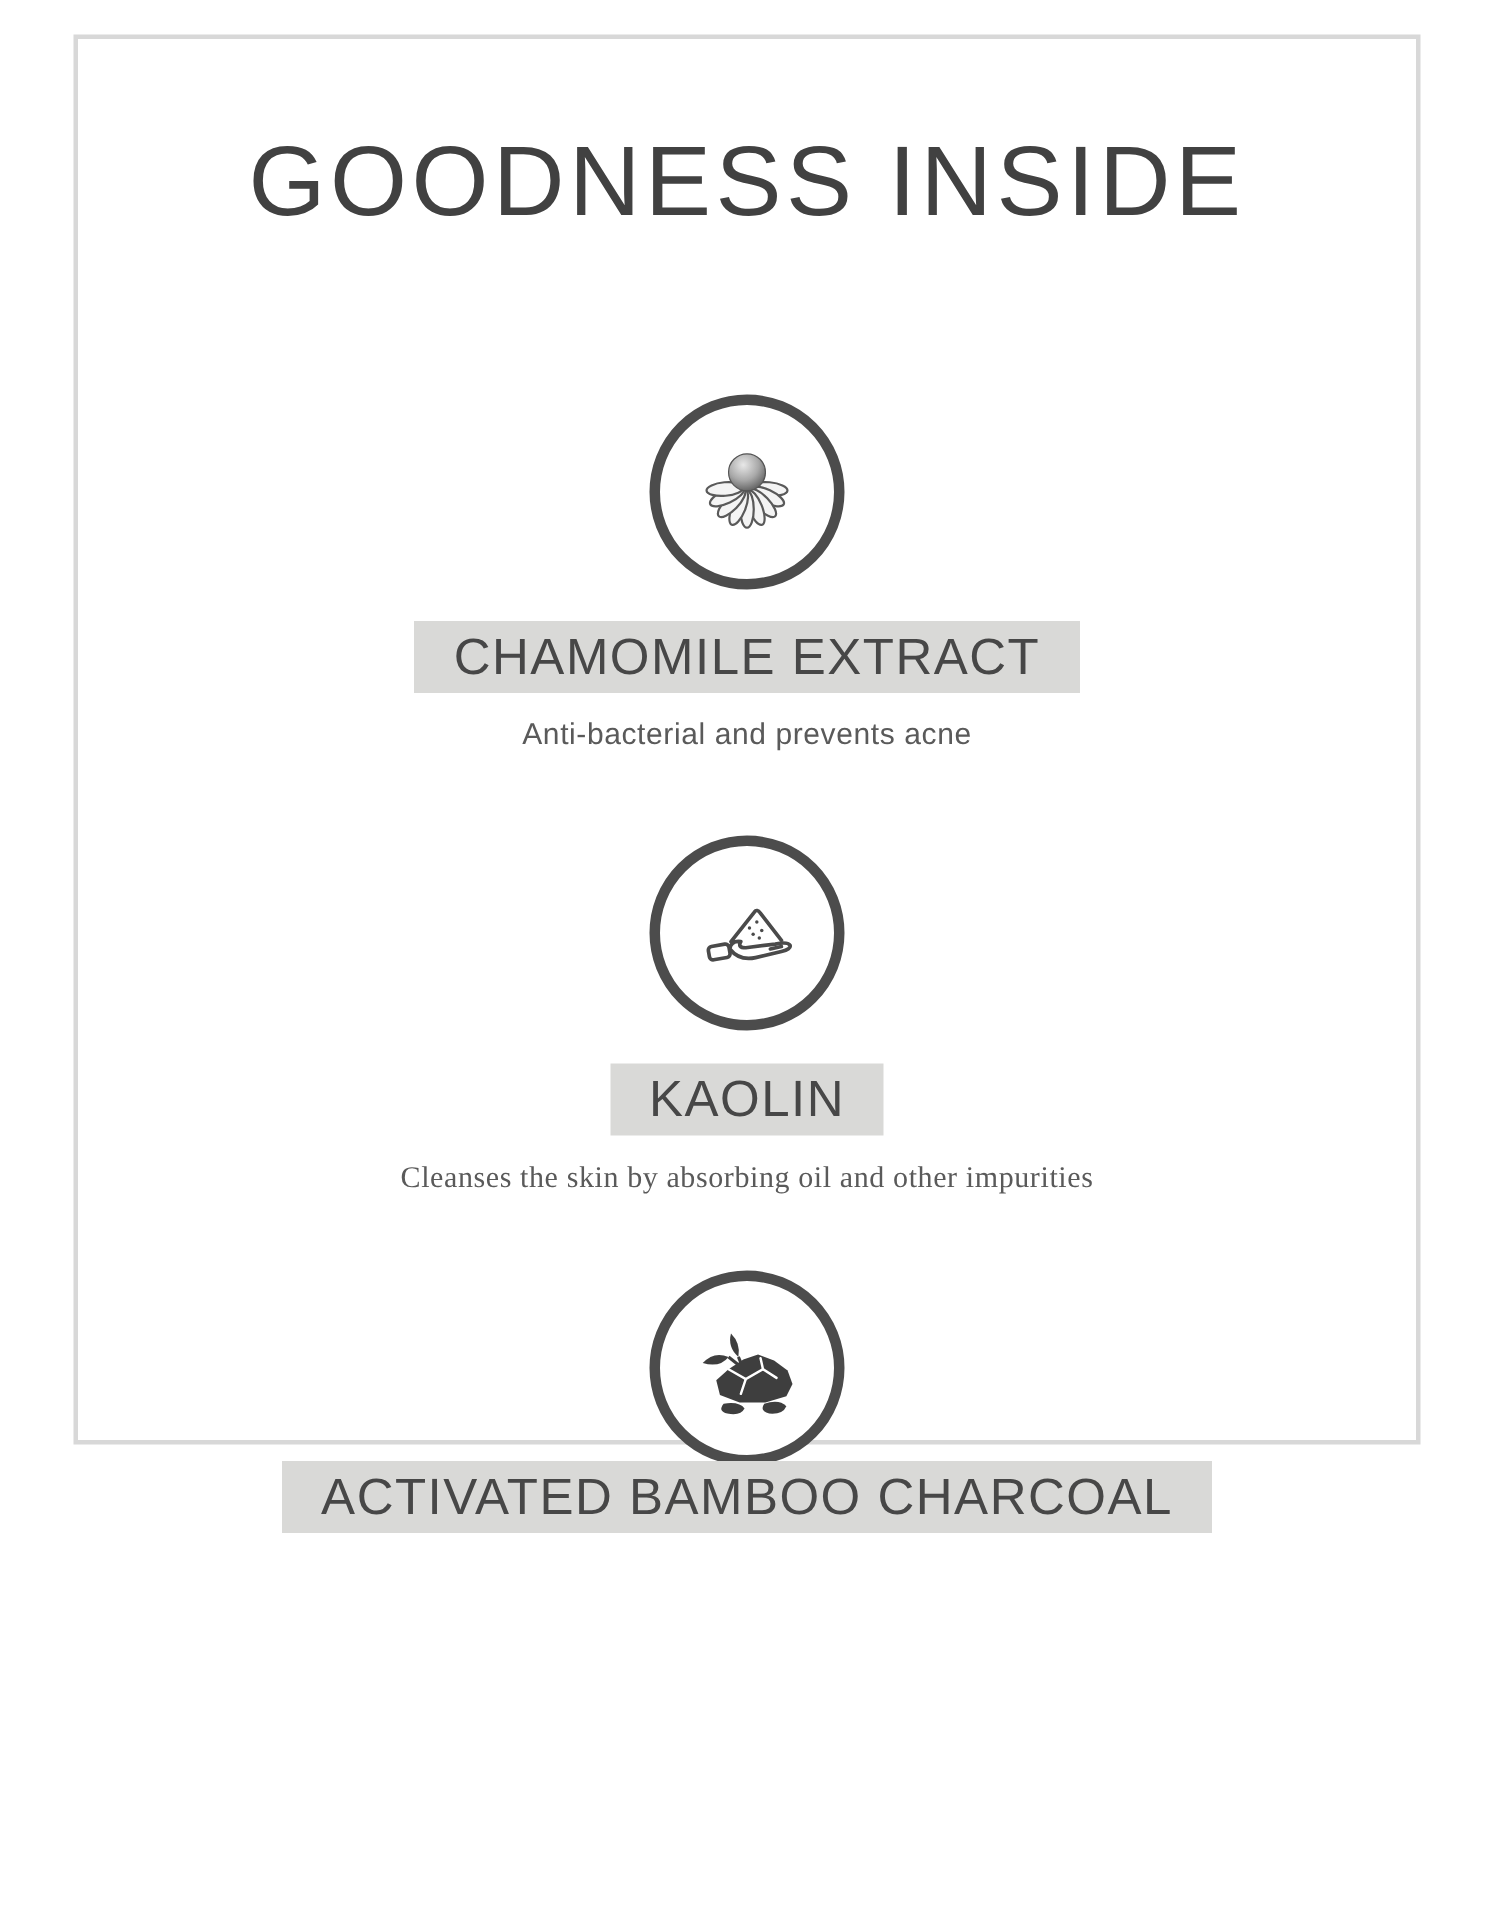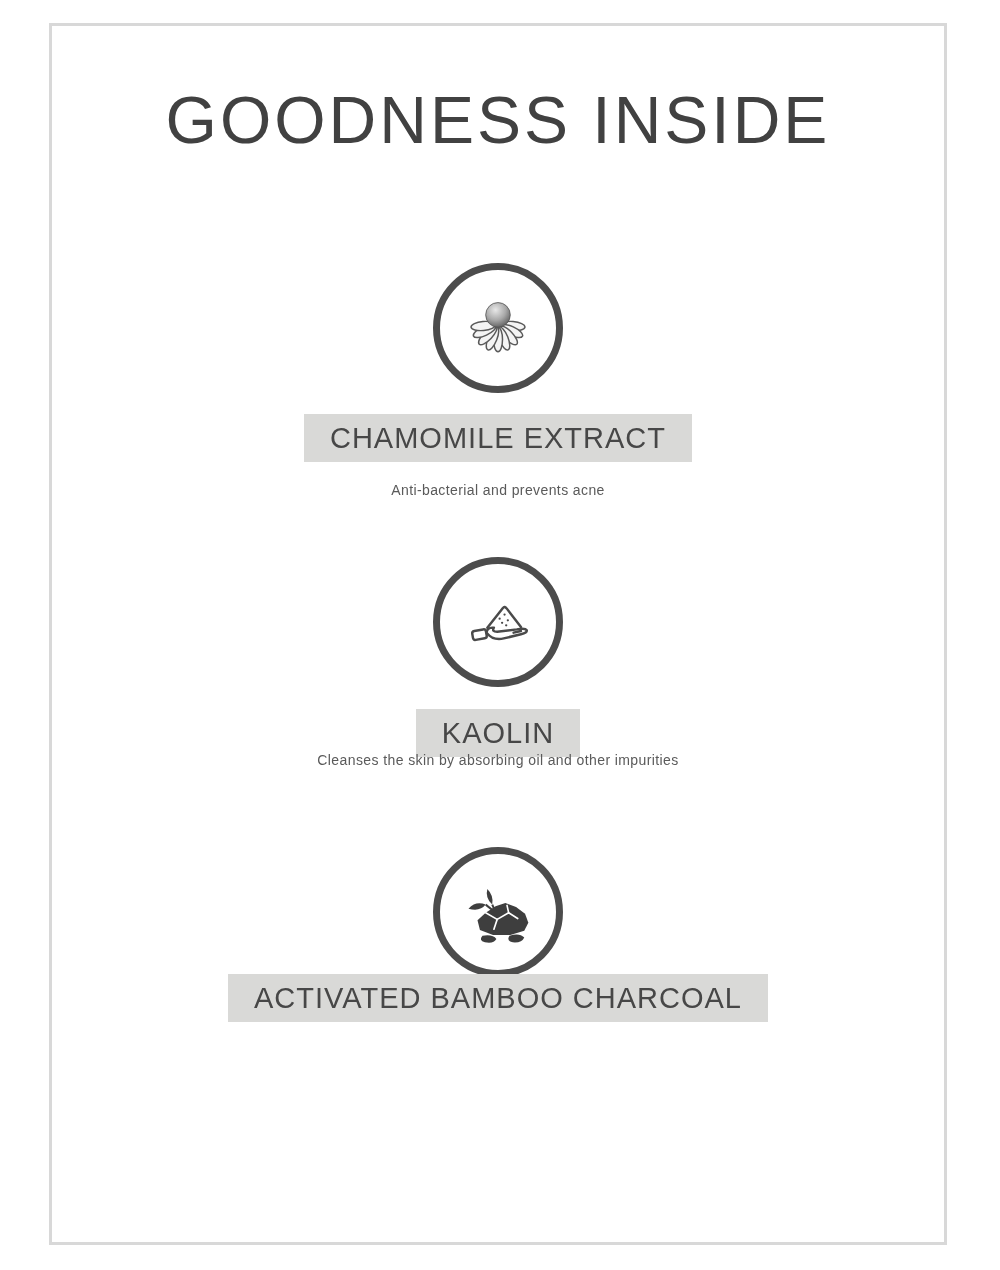--- a/index.html
+++ b/index.html
@@ -22,7 +22,7 @@
   .frame {
     position: absolute;
     left: 49px; top: 23px;
-    width: 898px; height: 1222px;
+    width: 898px; height: 940px;
     border: 3px solid var(--frame-border);
     background: var(--background);
   }

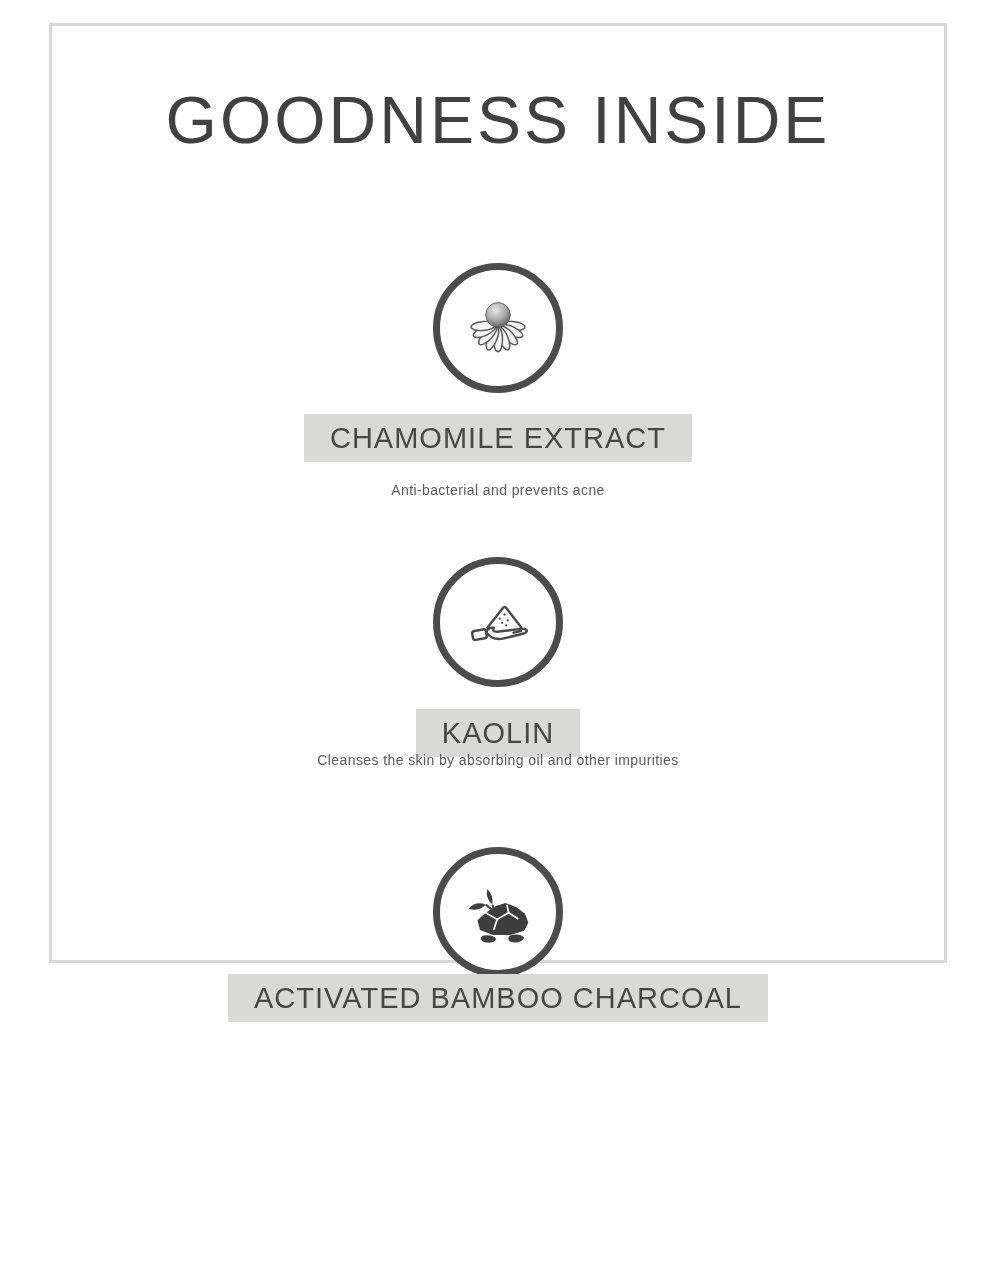--- a/index.html
+++ b/index.html
@@ -53,7 +53,7 @@
     display: inline-block;
     background: var(--label-bg);
     color: var(--label-text);
-    font-size: 29px;
+    font-size: 34px;
     font-weight: 400;
     letter-spacing: 1px;
     line-height: 34px;

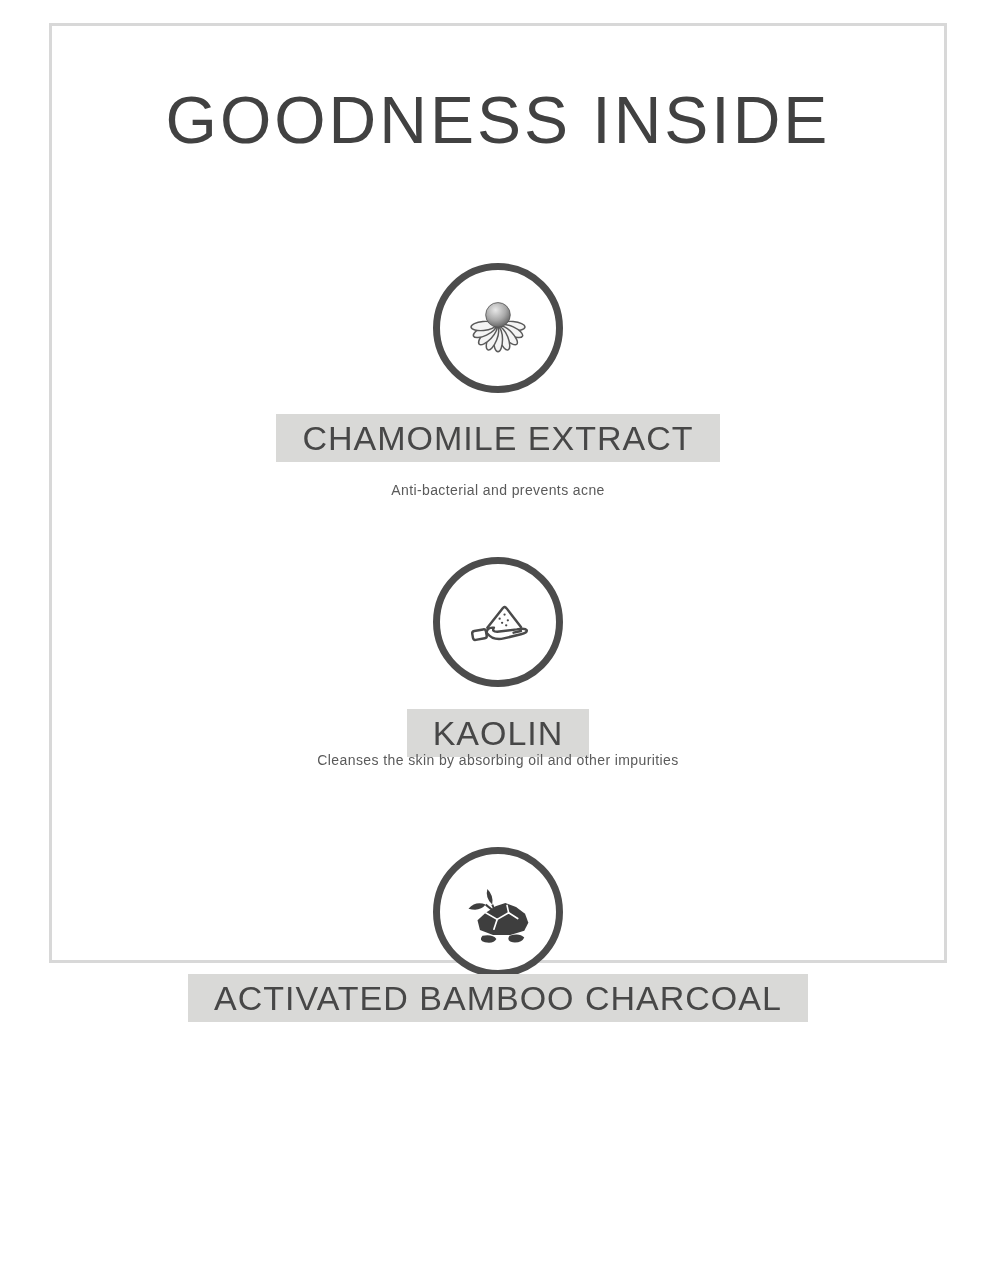--- a/index.html
+++ b/index.html
@@ -62,7 +62,7 @@
   }
   .ing-desc {
     color: var(--description-text);
-    font-size: 14px;
+    font-size: 20px;
     font-weight: 400;
     letter-spacing: 0.4px;
     line-height: 28px;

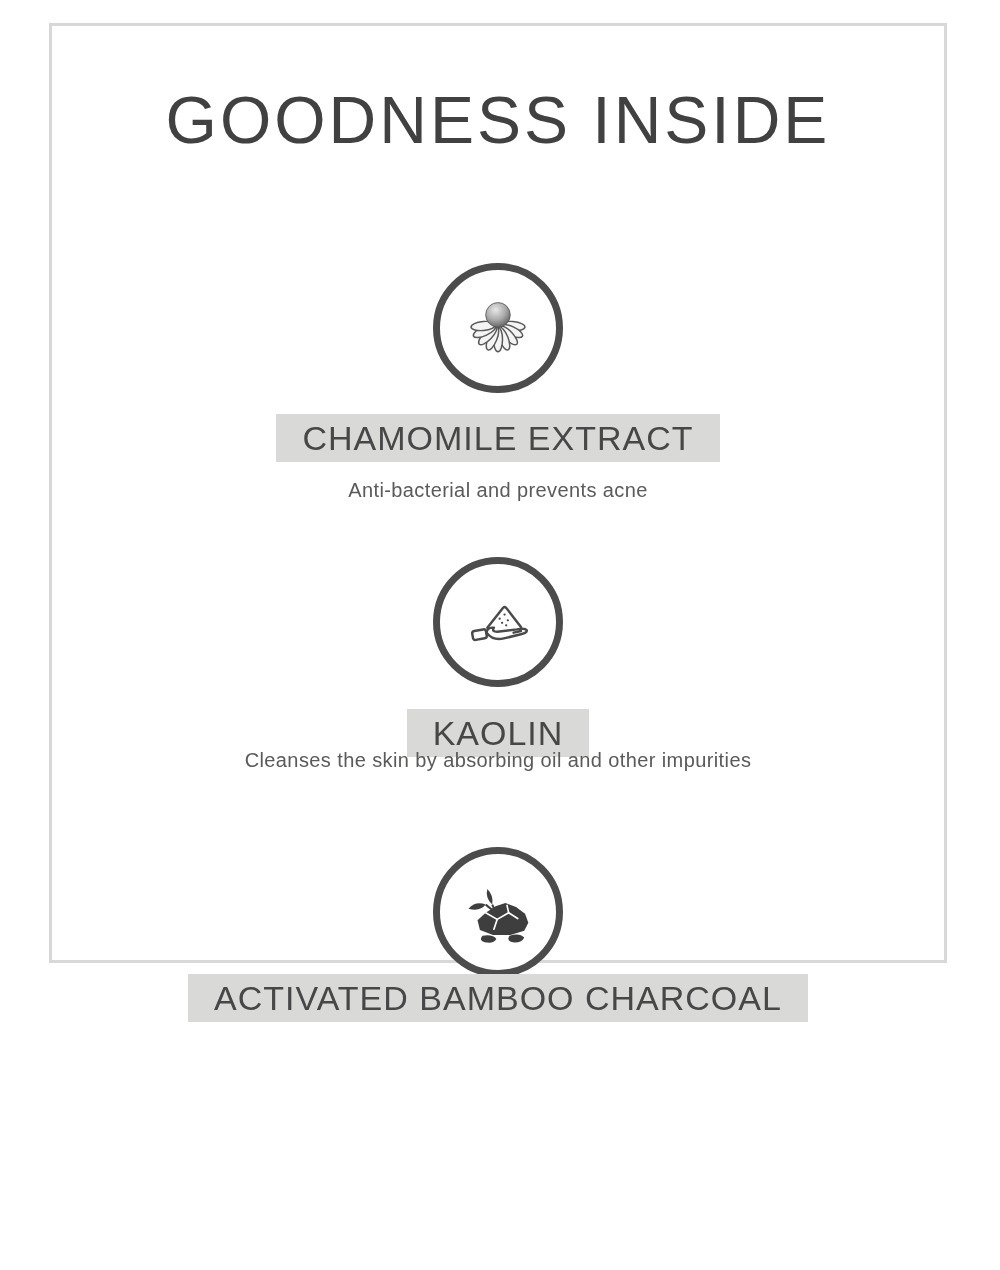--- a/index.html
+++ b/index.html
@@ -74,7 +74,7 @@
   .pos-desc-1  { top: 450px; }
   .pos-icon-2  { top: 531px; }
   .pos-label-2 { top: 683px; }
-  .pos-desc-2  { top: 720px; }
+  .pos-desc-2  { top: 745px; font-family: Liberation Serif, serif; }
   .pos-icon-3  { top: 821px; }
   .pos-label-3 { top: 948px; }
   .pos-desc-3  { top: 1040px; }

